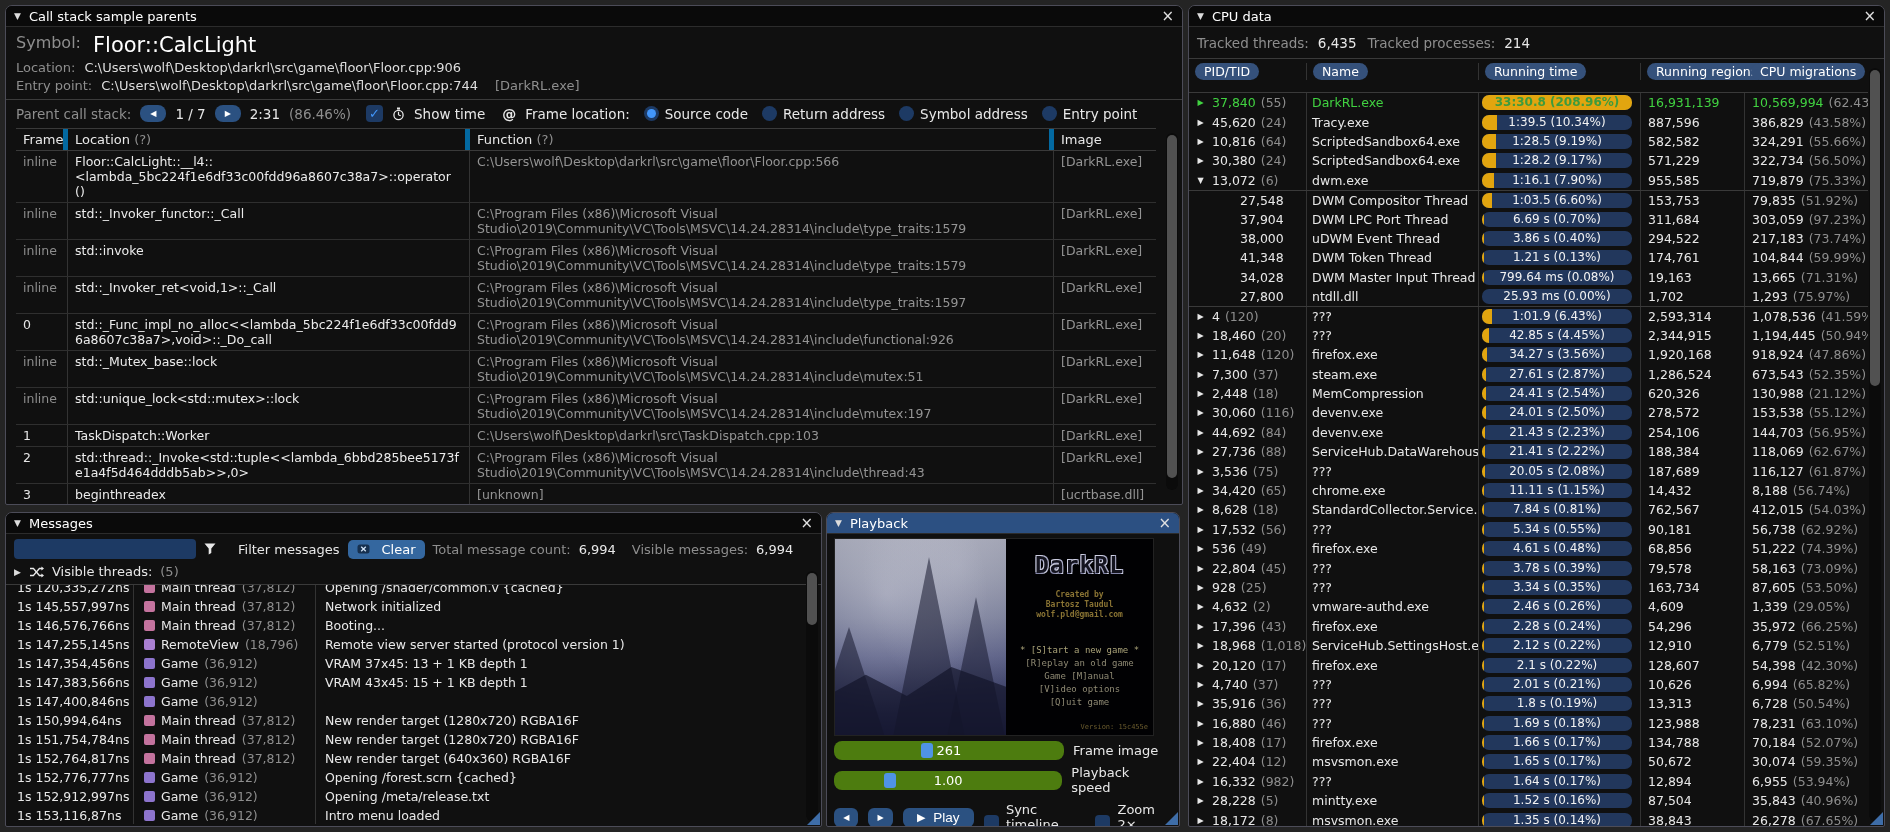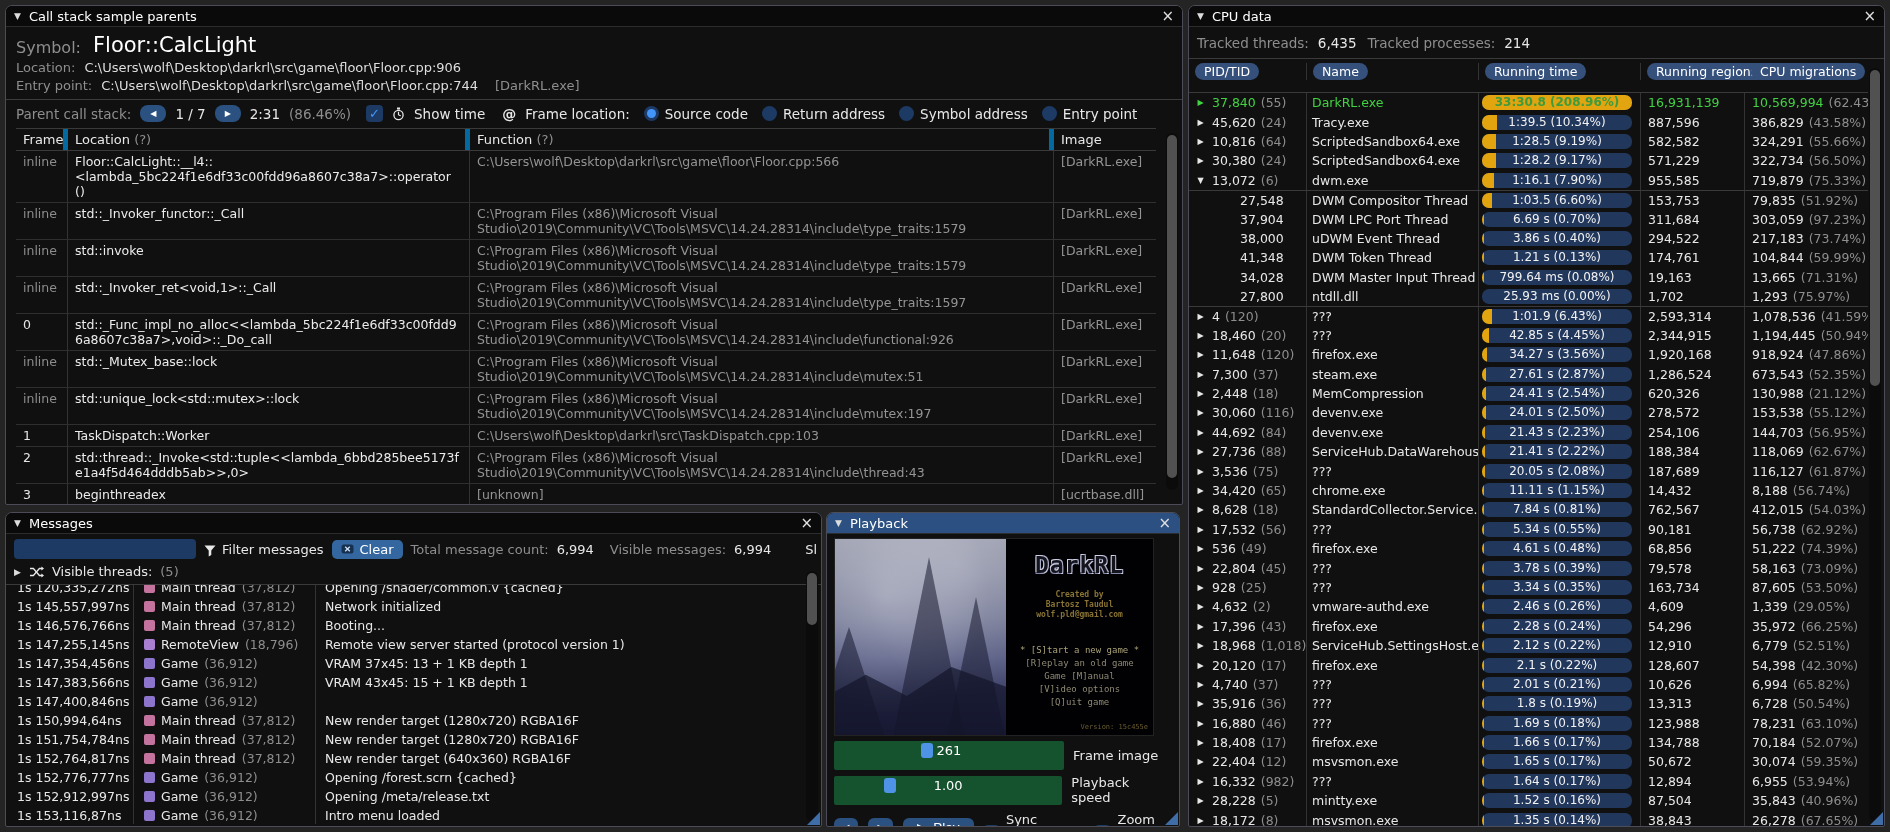--- a/index.html
+++ b/index.html
@@ -20,7 +20,7 @@
   
   #callstack{left:5px;top:5px;width:1178px;height:500px}
   .cs-body{padding:5px 10px 0}
-  .sym-row{display:flex;align-items:flex-end;gap:12px;margin:1px 0 3px}
+  .sym-row{display:flex;align-items:flex-start;gap:12px;margin:1px 0 3px}
   .sym-lbl{font-size:16px;color:#8e8e8e}
   .sym-val{font-size:21px;color:#ffffff}
   .meta-row{display:flex;align-items:baseline;gap:9px;margin:3px 0;font-size:13px}

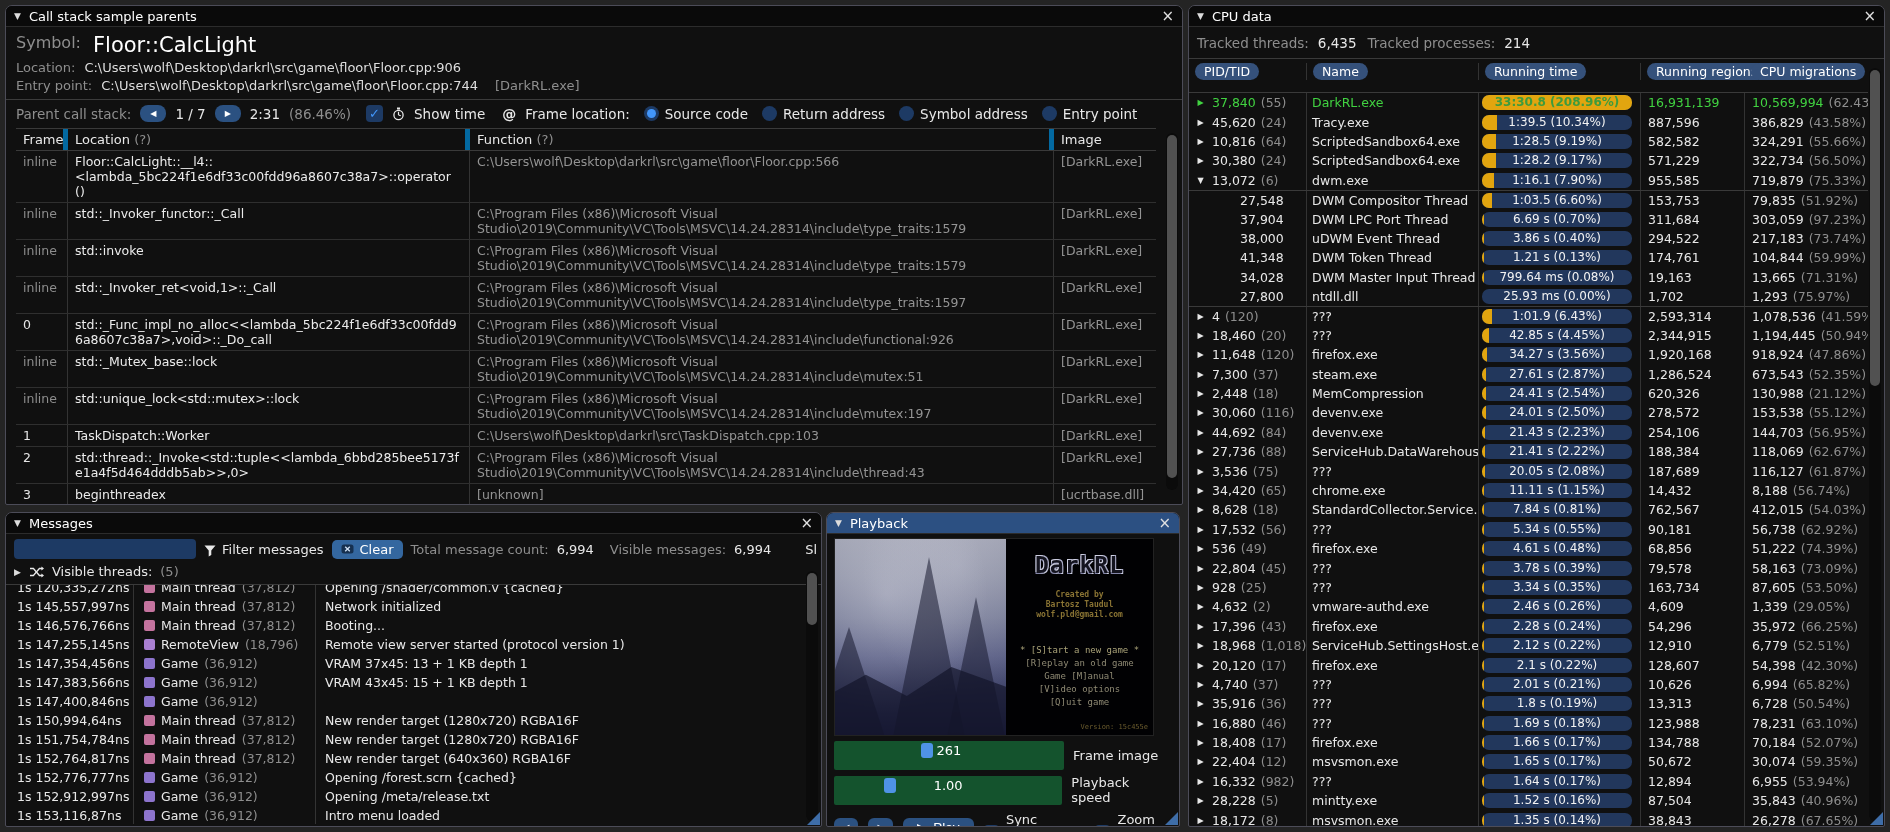--- a/index.html
+++ b/index.html
@@ -54,7 +54,7 @@
   #messages{left:5px;top:512px;width:817px;height:315px}
   .toolbar{display:flex;align-items:center;gap:8px;padding:5px 8px 4px;font-size:13px;white-space:nowrap}
   .filter-input{width:196px;height:20px;background:#1d3a64;border:none;border-radius:4px;color:#fff;padding:0 6px;font:inherit;outline:none}
-  .icon-label{display:inline-flex;align-items:flex-end;gap:6px;cursor:pointer}
+  .icon-label{display:inline-flex;align-items:center;gap:22px;cursor:pointer}
   .clear-btn{display:inline-flex;align-items:center;gap:6px;background:#34679f;border:none;border-radius:5px;padding:2px 9px;color:#fff;font:inherit;cursor:pointer}
   .threads-row{display:flex;align-items:center;gap:8px;padding:1px 8px 5px;font-size:13px;border-bottom:1px solid #3a3a3a}
   .exp-arrow{font-size:9px;color:#dcdcdc}

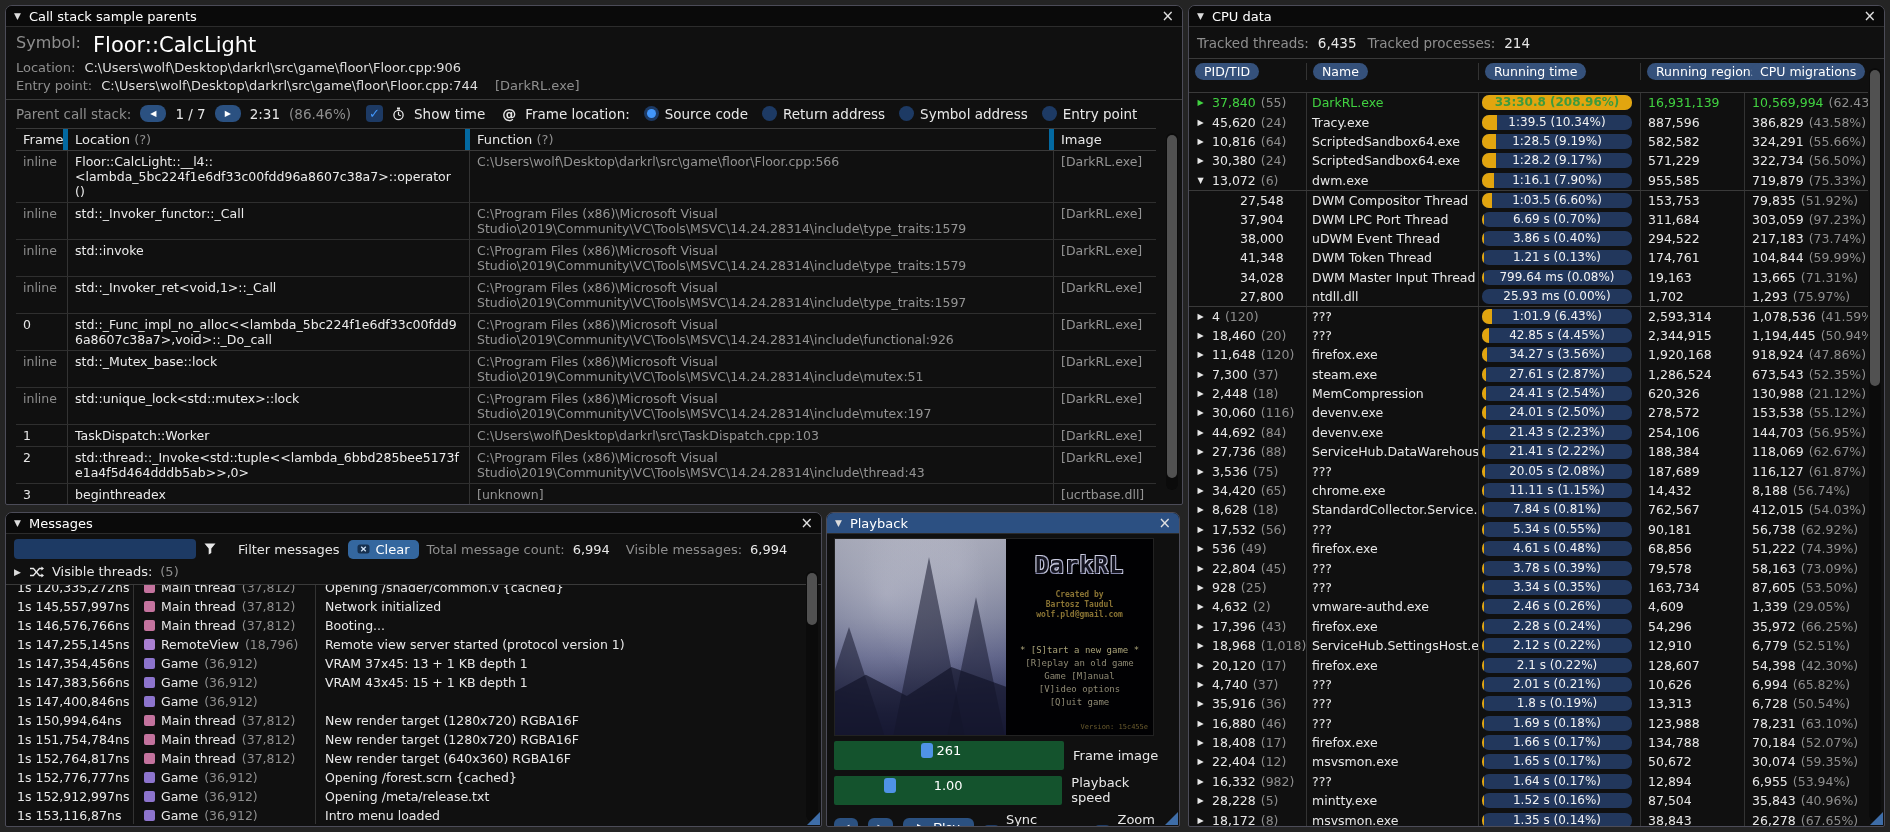--- a/index.html
+++ b/index.html
@@ -55,7 +55,7 @@
   .toolbar{display:flex;align-items:center;gap:8px;padding:5px 8px 4px;font-size:13px;white-space:nowrap}
   .filter-input{width:196px;height:20px;background:#1d3a64;border:none;border-radius:4px;color:#fff;padding:0 6px;font:inherit;outline:none}
   .icon-label{display:inline-flex;align-items:center;gap:22px;cursor:pointer}
-  .clear-btn{display:inline-flex;align-items:center;gap:6px;background:#34679f;border:none;border-radius:5px;padding:2px 9px;color:#fff;font:inherit;cursor:pointer}
+  .clear-btn{display:inline-flex;align-items:center;gap:12px;background:#34679f;border:none;border-radius:5px;padding:2px 9px;color:#fff;font:inherit;cursor:pointer}
   .threads-row{display:flex;align-items:center;gap:8px;padding:1px 8px 5px;font-size:13px;border-bottom:1px solid #3a3a3a}
   .exp-arrow{font-size:9px;color:#dcdcdc}
   .msg-list{position:relative;overflow:hidden;height:239px}

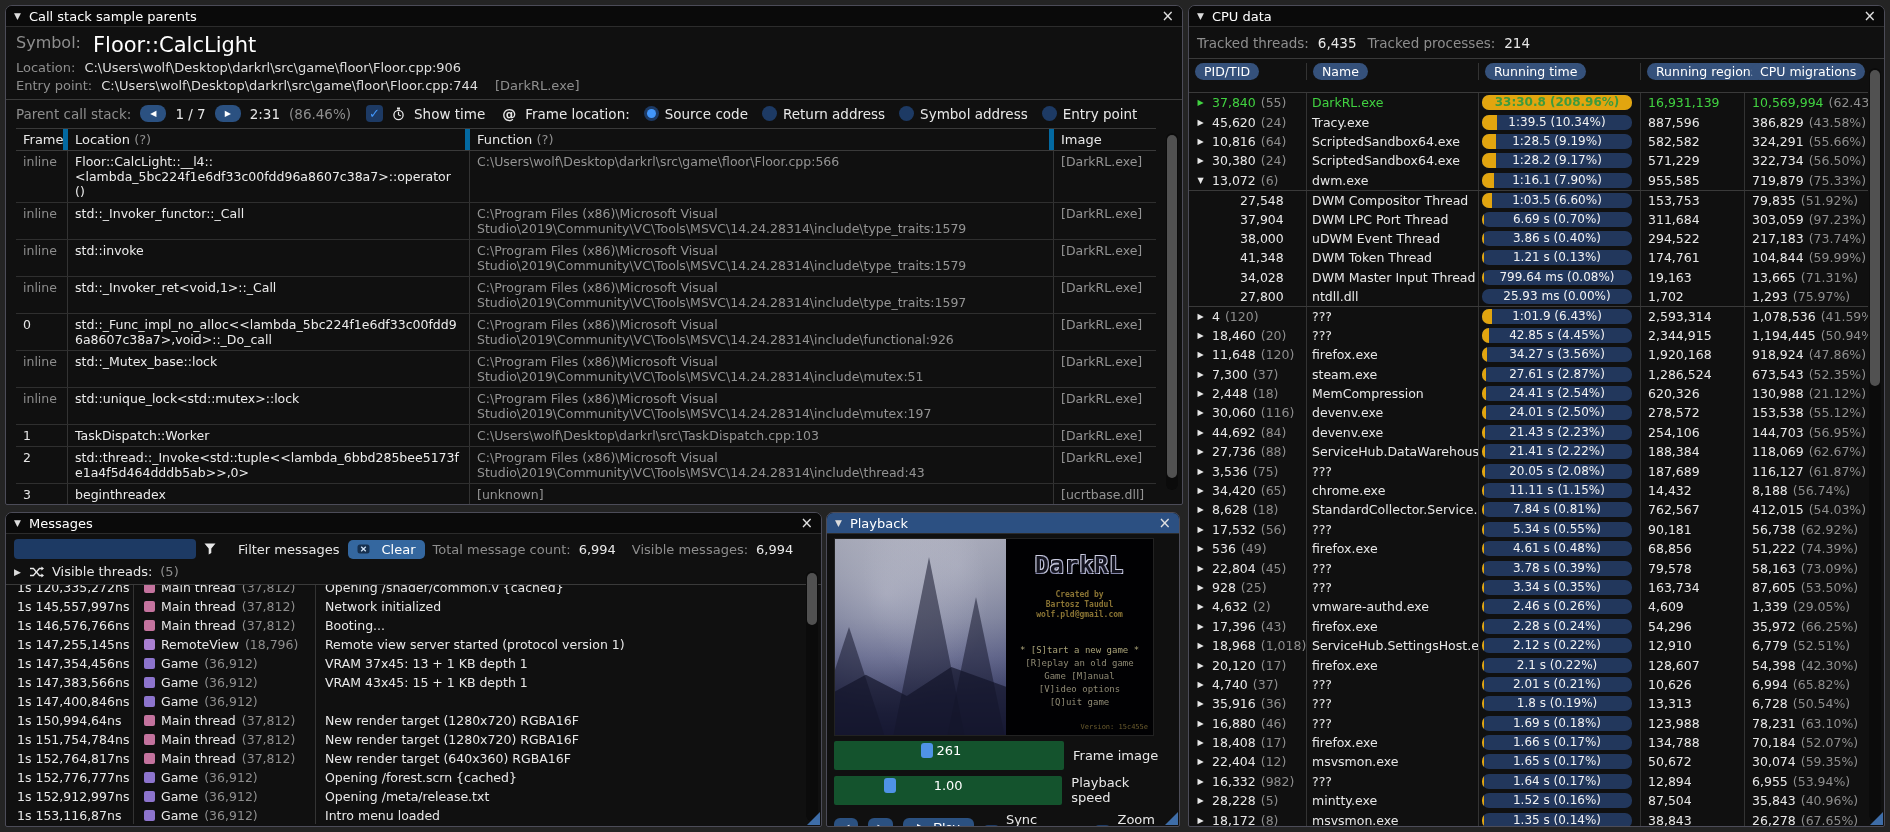--- a/index.html
+++ b/index.html
@@ -86,7 +86,7 @@
   .menu-line.hl{color:#aaa379}
   .version{position:absolute;right:5px;bottom:4px;font-size:7px;color:#6b5c2e}
   .slider-row{display:flex;align-items:center;gap:9px;margin-top:5px}
-  .slider{position:relative;width:230px;height:29px;background:#14532d;border-radius:2px;cursor:pointer}
+  .slider{position:relative;width:230px;height:19px;background:#4d7c0f;border-radius:8px;cursor:pointer}
   .grab{position:absolute;top:2px;width:12px;height:15px;border-radius:3px;background:#4f93e6}
   .slider-val{position:absolute;left:0;right:0;text-align:center;font-size:13px;line-height:19px;color:#fff}
   .btn-row{display:flex;align-items:center;gap:10px;margin-top:7px}

